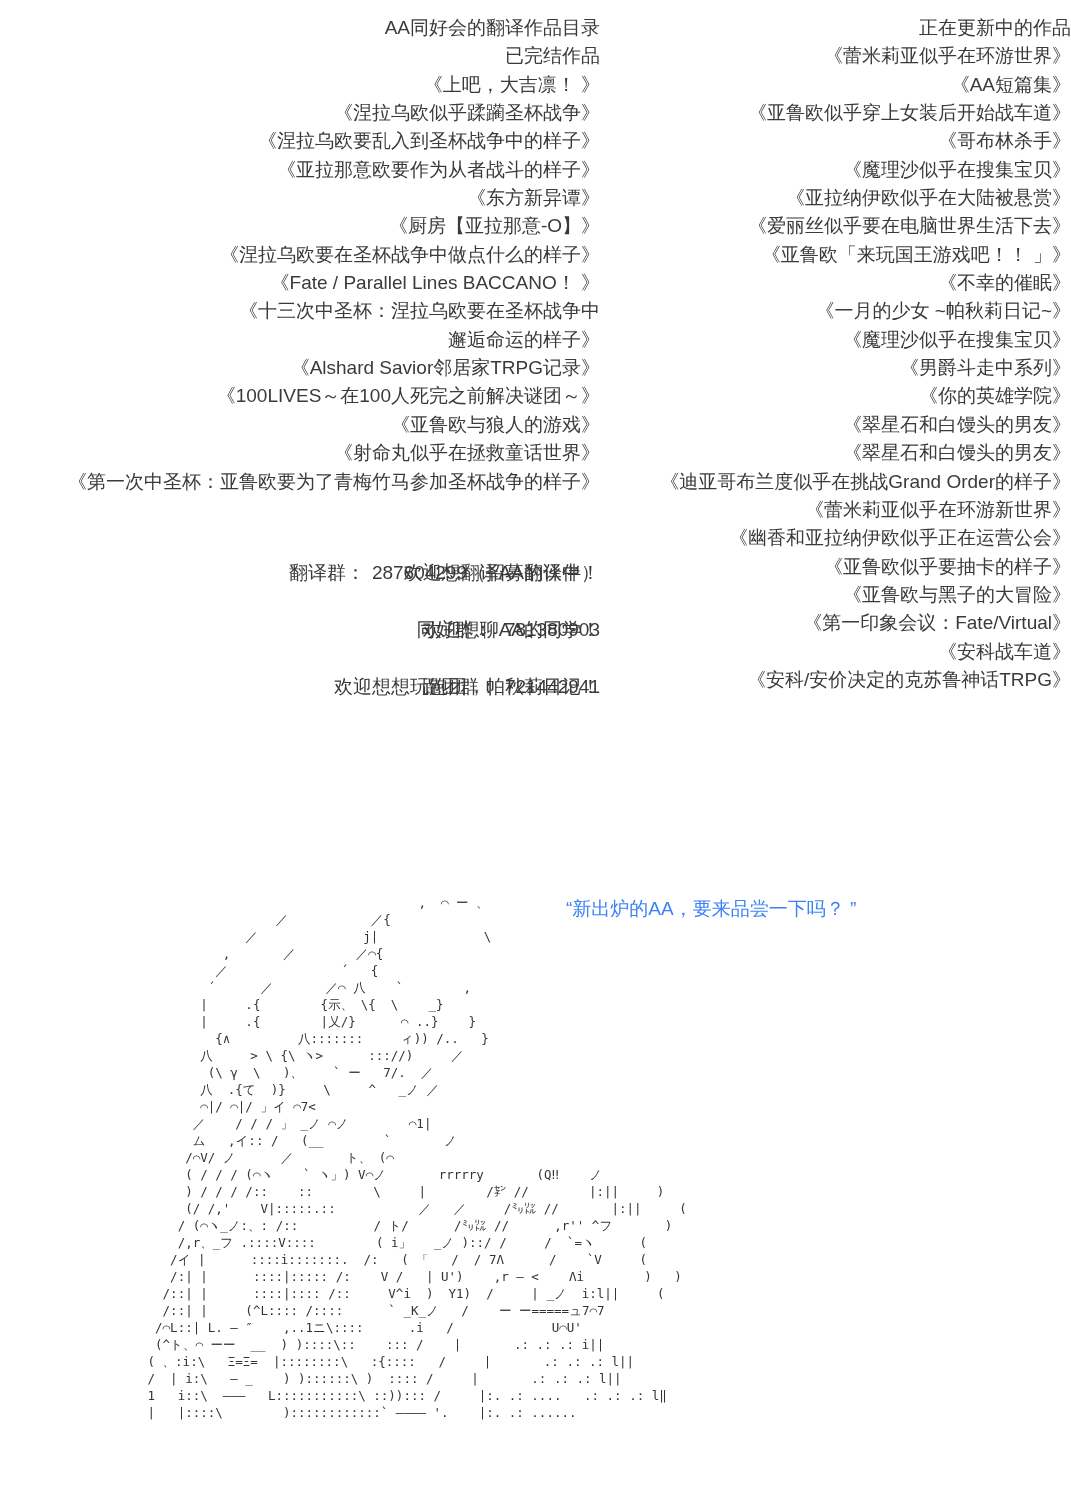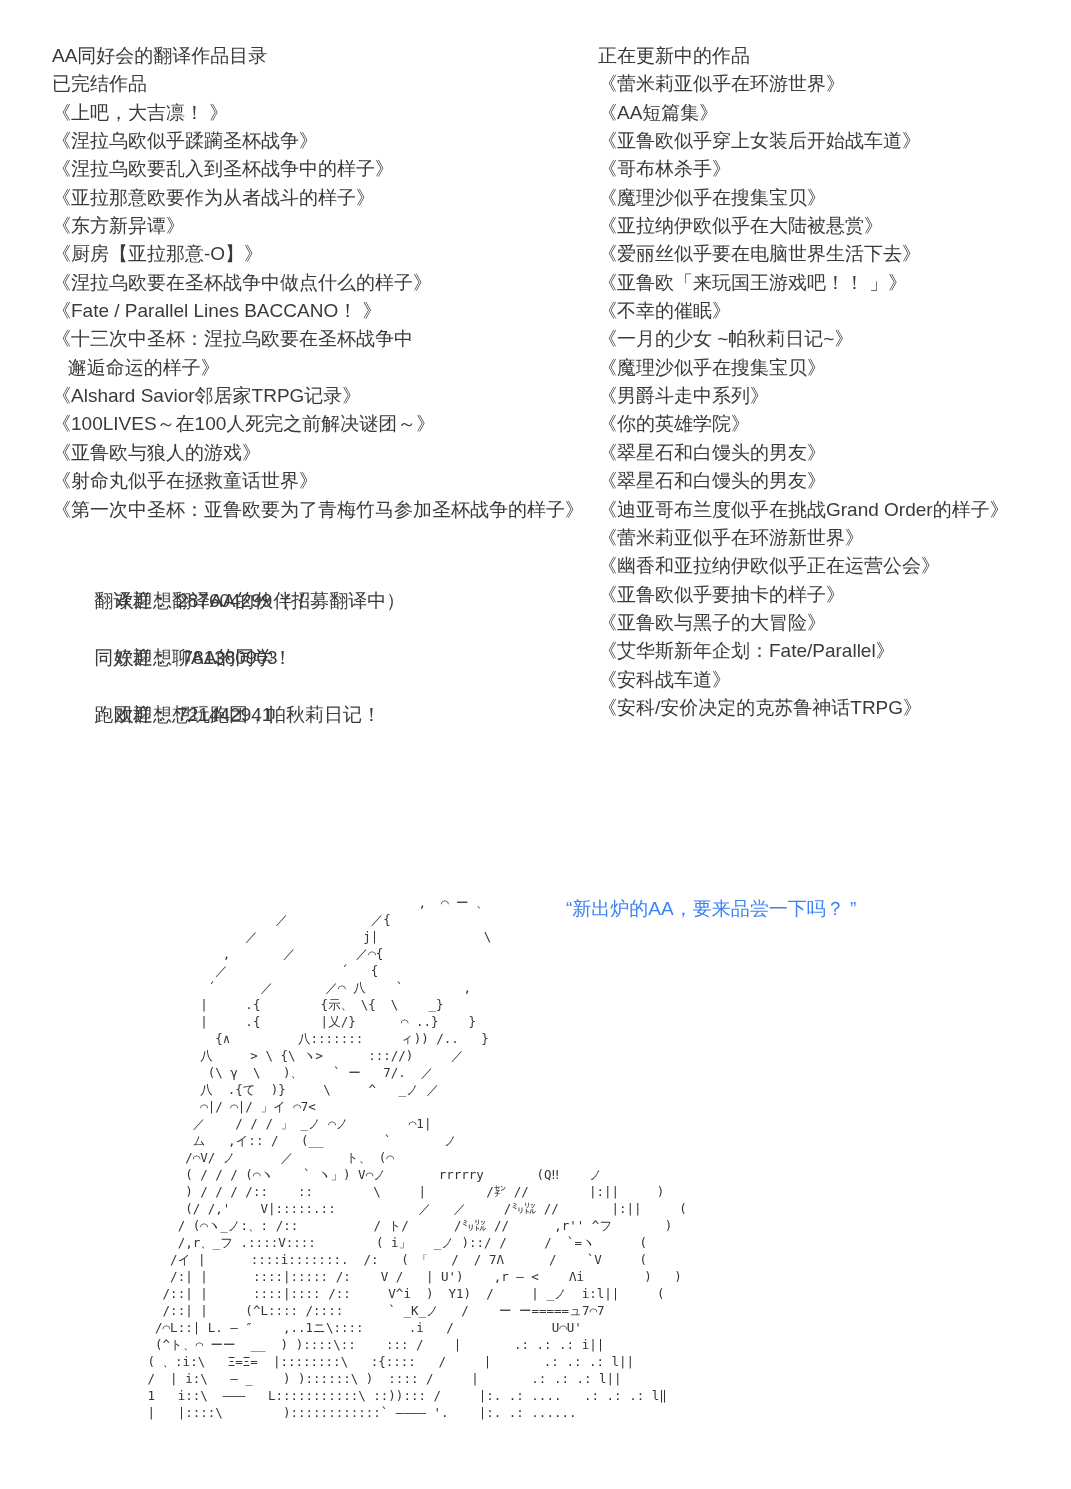--- a/index.html
+++ b/index.html
@@ -11,7 +11,7 @@
     color:#3a3a3a;
     overflow:hidden;
   }
-  .col{position:absolute;top:42px;}
+  .col{position:absolute;top:14px;text-align:right;}
   .col-left{left:52px;width:548px;}
   .col-right{left:598px;width:473px;}
   .line{height:28.35px;line-height:28.35px;font-size:19px;white-space:pre;}

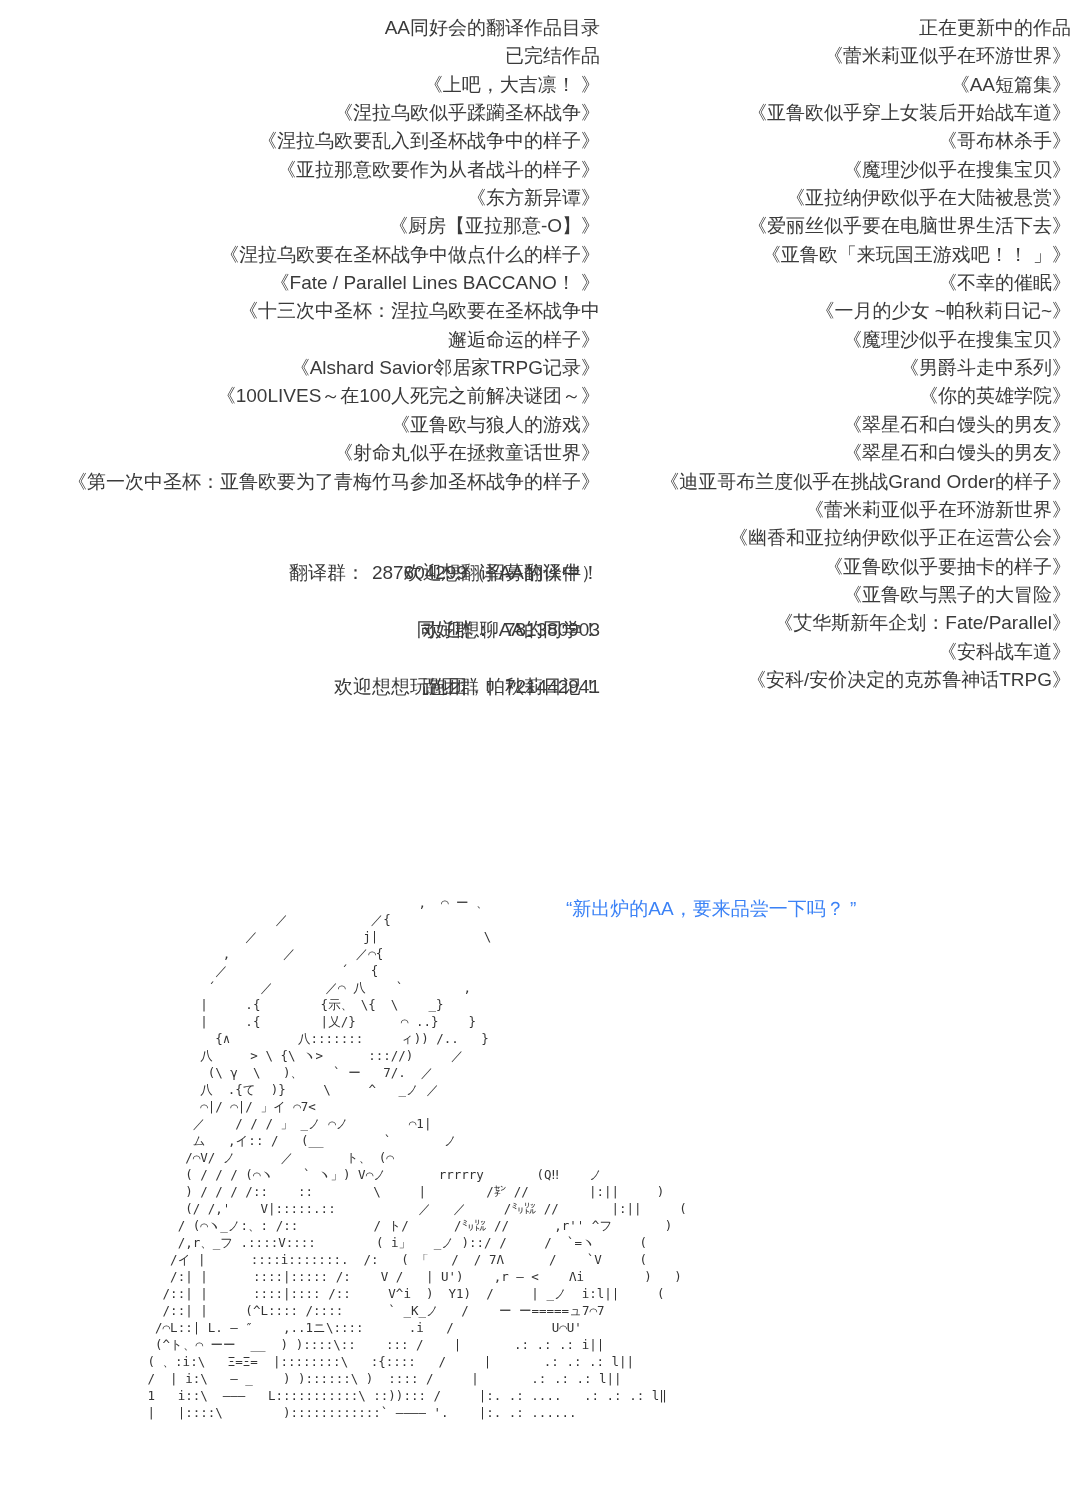--- a/index.html
+++ b/index.html
@@ -95,7 +95,7 @@
         <div class="line">《幽香和亚拉纳伊欧似乎正在运营公会》</div>
         <div class="line">《亚鲁欧似乎要抽卡的样子》</div>
         <div class="line">《亚鲁欧与黑子的大冒险》</div>
-        <div class="line">《艾华斯新年企划：Fate/Parallel》</div>
+        <div class="line">《第一印象会议：Fate/Virtual》</div>
         <div class="line">《安科战车道》</div>
         <div class="line">《安科/安价决定的克苏鲁神话TRPG》</div>
       </div>

